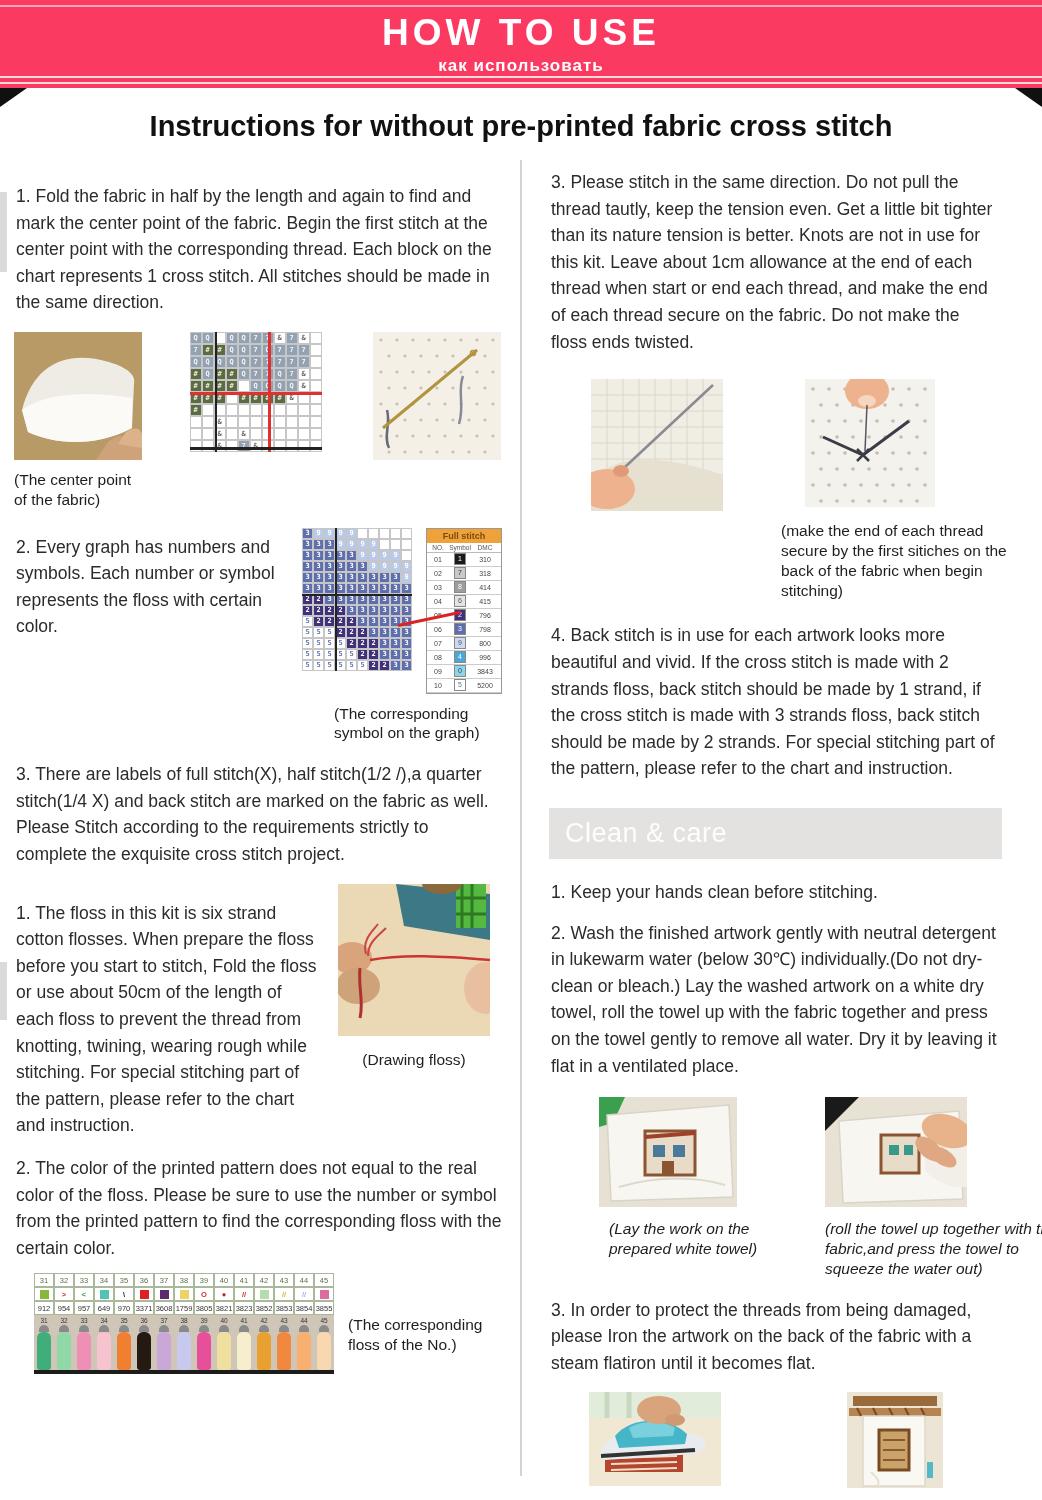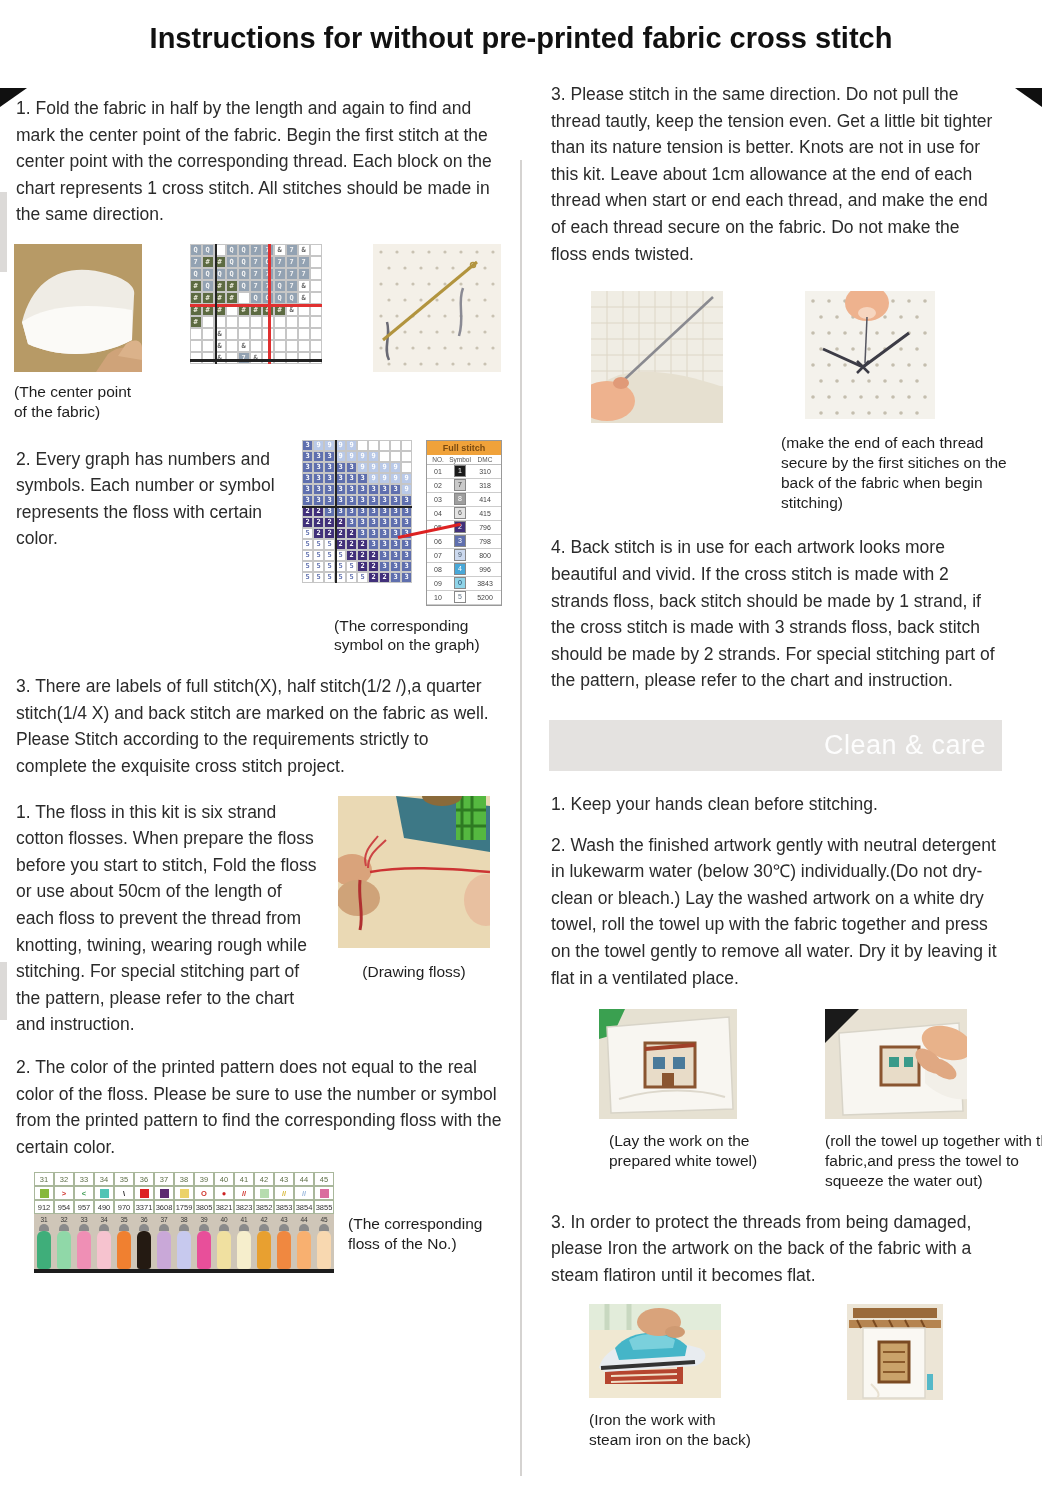--- a/index.html
+++ b/index.html
@@ -72,6 +72,13 @@
 
 <div class="page">
 
+  <header class="banner">
+    <div class="stripe-top"></div>
+    <h1 class="banner-title">HOW TO USE</h1>
+    <div class="banner-sub">как использовать</div>
+    <div class="stripe-b1"></div>
+    <div class="stripe-b2"></div>
+  </header>
   <div class="fold fold-left"></div>
   <div class="fold fold-right"></div>
 

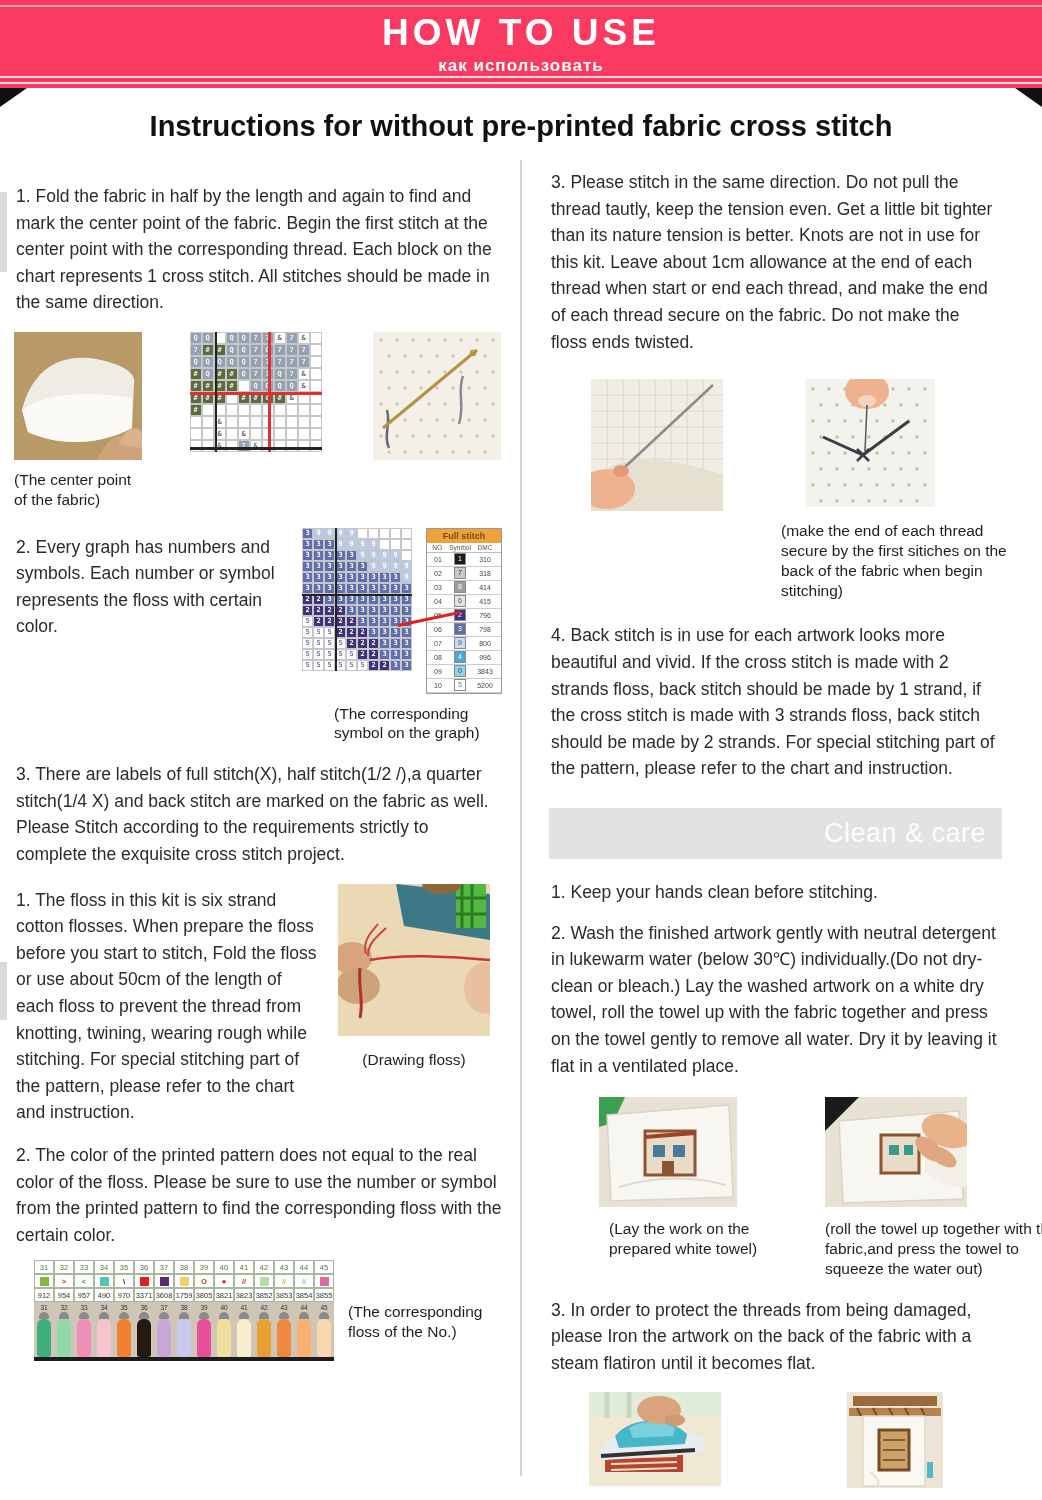--- a/index.html
+++ b/index.html
@@ -809,7 +809,7 @@
 
       <p class="para" style="margin-top:22px;">4. Back stitch is in use for each artwork looks more beautiful and vivid. If the cross stitch is made with 2 strands floss, back stitch should be made by 1 strand, if the cross stitch is made with 3 strands floss, back stitch should be made by 2 strands. For special stitching part of the pattern, please refer to the chart and instruction.</p>
 
-      <div class="section-header" style="margin-top:26px;text-align:right;">Clean &amp; care</div>
+      <div class="section-header" style="margin-top:26px;">Clean &amp; care</div>
 
       <p class="para" style="margin-top:20px;">1. Keep your hands clean before stitching.</p>
       <p class="para">2. Wash the finished artwork gently with neutral detergent in lukewarm water (below 30℃) individually.(Do not dry-clean or bleach.) Lay the washed artwork on a white dry towel, roll the towel up with the fabric together and press on the towel gently to remove all water. Dry it by leaving it flat in a ventilated place.</p>

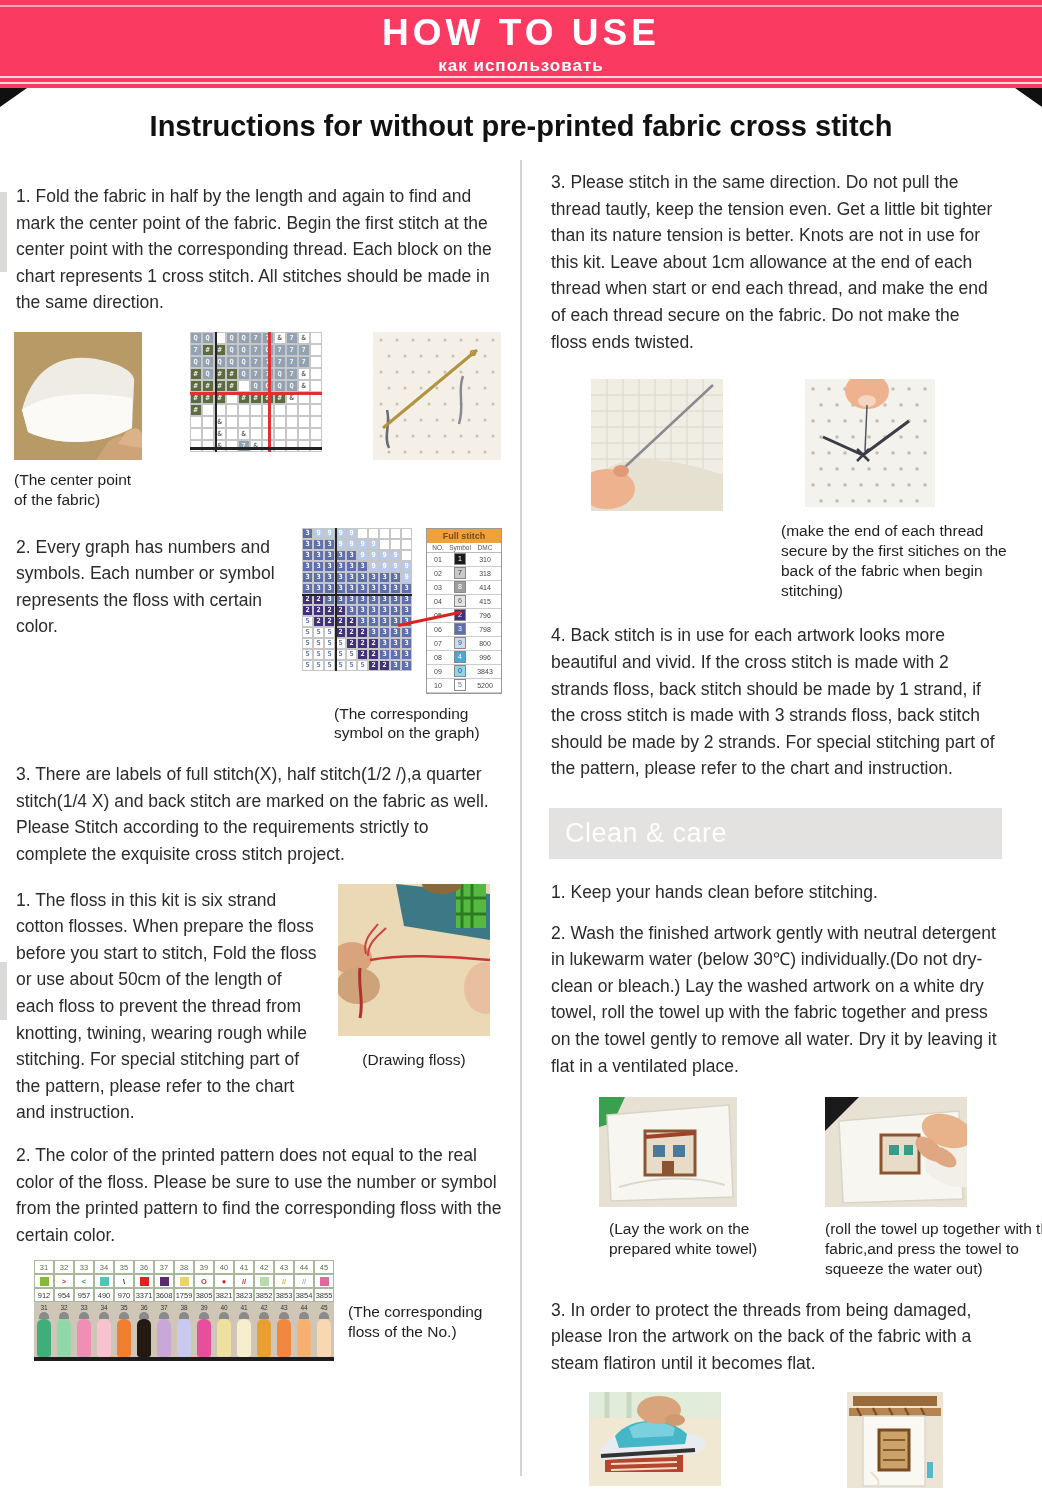--- a/index.html
+++ b/index.html
@@ -527,7 +527,7 @@
 
 
       <div class="flexpair" style="margin-top:16px;">
-        <p class="para" style="width:306px;margin-top:3px;">1. The floss in this kit is six strand cotton flosses. When prepare the floss before you start to stitch, Fold the floss or use about 50cm of the length of each floss to prevent the thread from knotting, twining, wearing rough while stitching. For special stitching part of the pattern, please refer to the chart and instruction.</p>
+        <p class="para" style="width:306px;margin-top:16px;">1. The floss in this kit is six strand cotton flosses. When prepare the floss before you start to stitch, Fold the floss or use about 50cm of the length of each floss to prevent the thread from knotting, twining, wearing rough while stitching. For special stitching part of the pattern, please refer to the chart and instruction.</p>
         <div style="margin-left:14px;" class="figcell">
           <svg class="photo" width="152" height="152" viewBox="0 0 152 152">
             <rect width="152" height="152" fill="#ead9b4"></rect>

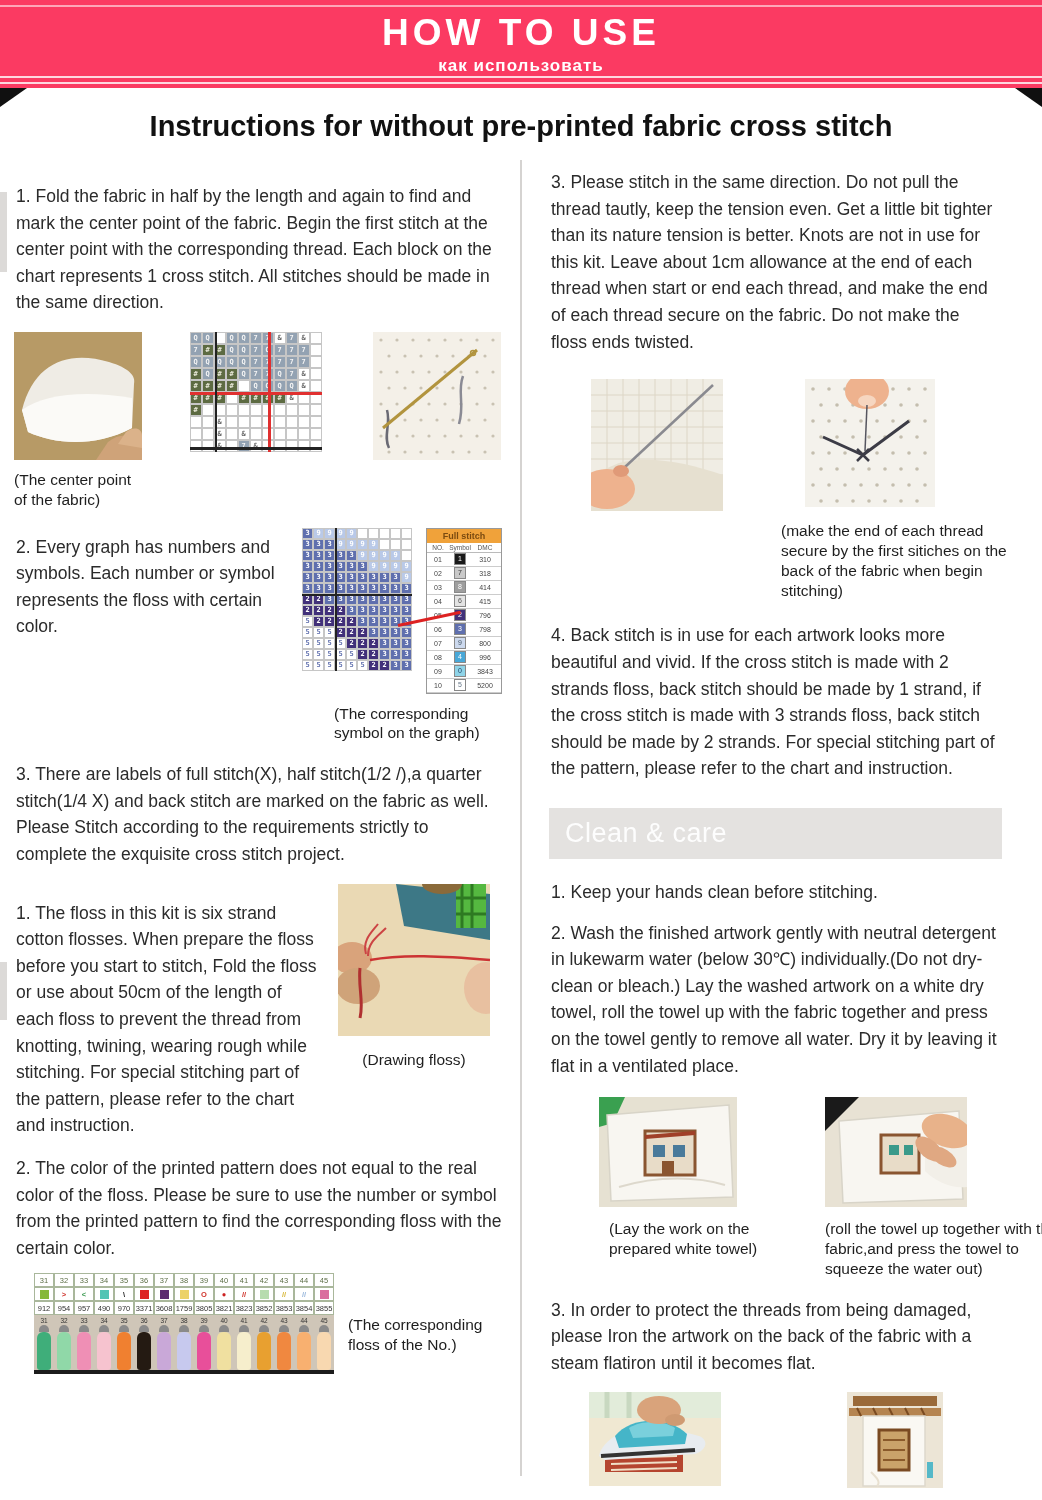--- a/index.html
+++ b/index.html
@@ -814,7 +814,7 @@
       <p class="para" style="margin-top:20px;">1. Keep your hands clean before stitching.</p>
       <p class="para">2. Wash the finished artwork gently with neutral detergent in lukewarm water (below 30℃) individually.(Do not dry-clean or bleach.) Lay the washed artwork on a white dry towel, roll the towel up with the fabric together and press on the towel gently to remove all water. Dry it by leaving it flat in a ventilated place.</p>
 
-      <div class="figrow" style="margin-top:18px;">
+      <div class="figrow" style="margin-top:18px;font-style:italic;">
         <div class="figcell" style="margin-left:50px;width:182px;">
           <svg class="photo" width="138" height="110" viewBox="0 0 138 110">
             <rect width="138" height="110" fill="#e6e1d2"></rect>

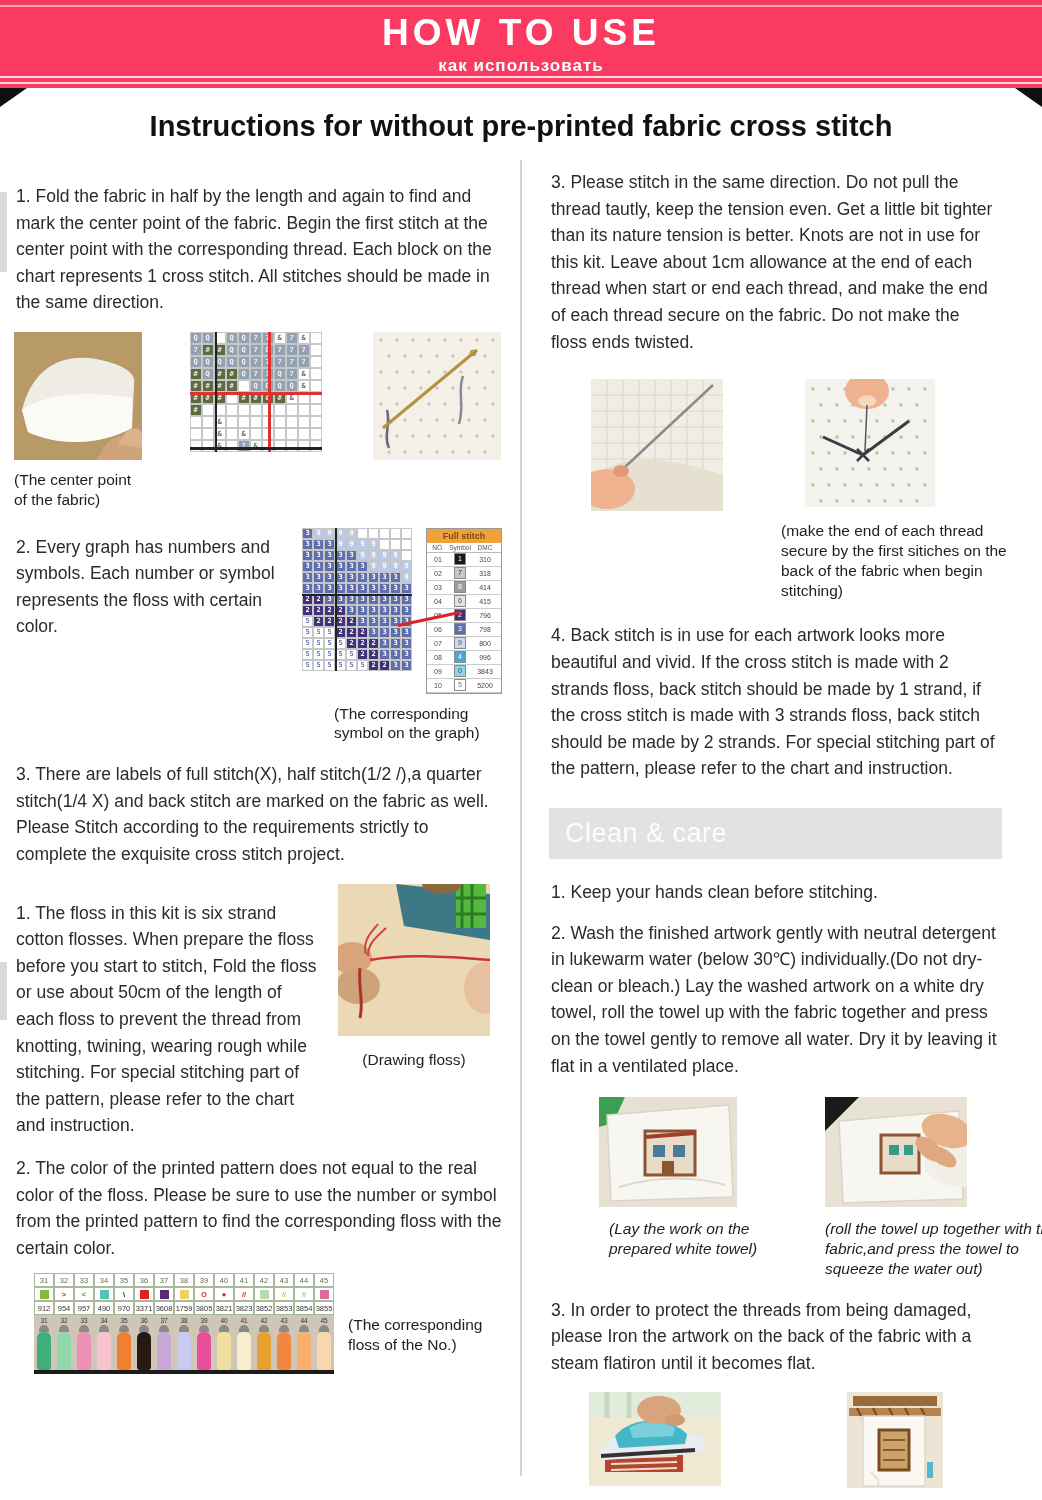--- a/index.html
+++ b/index.html
@@ -606,7 +606,7 @@
               <div class="fc-cell fc-dmc">912</div>
               <div class="fc-cell fc-dmc">954</div>
               <div class="fc-cell fc-dmc">957</div>
-              <div class="fc-cell fc-dmc">490</div>
+              <div class="fc-cell fc-dmc">649</div>
               <div class="fc-cell fc-dmc">970</div>
               <div class="fc-cell fc-dmc">3371</div>
               <div class="fc-cell fc-dmc">3608</div>

